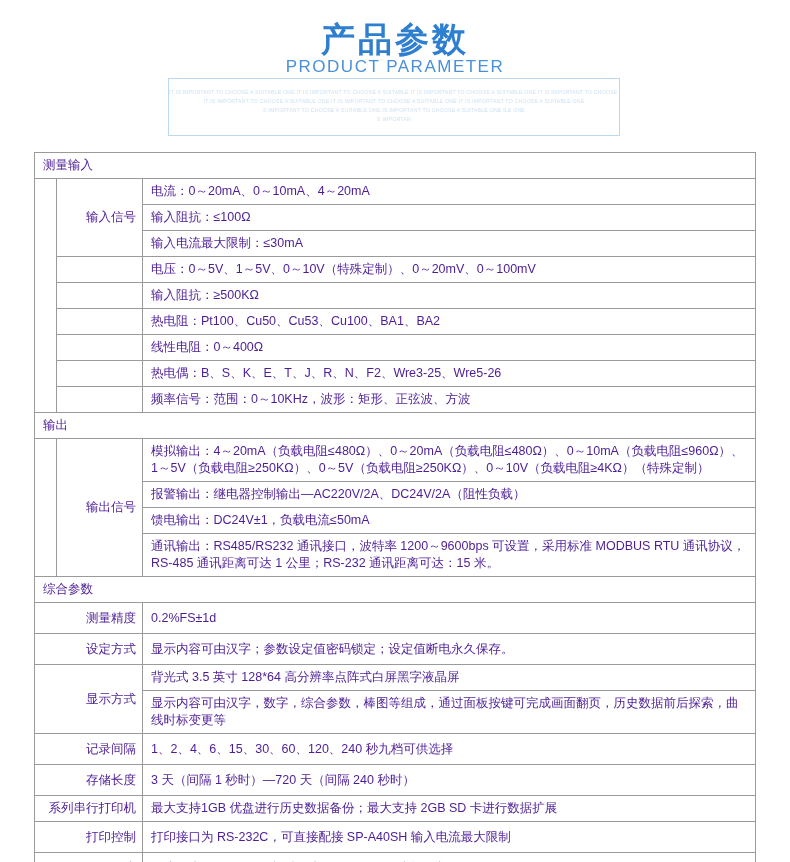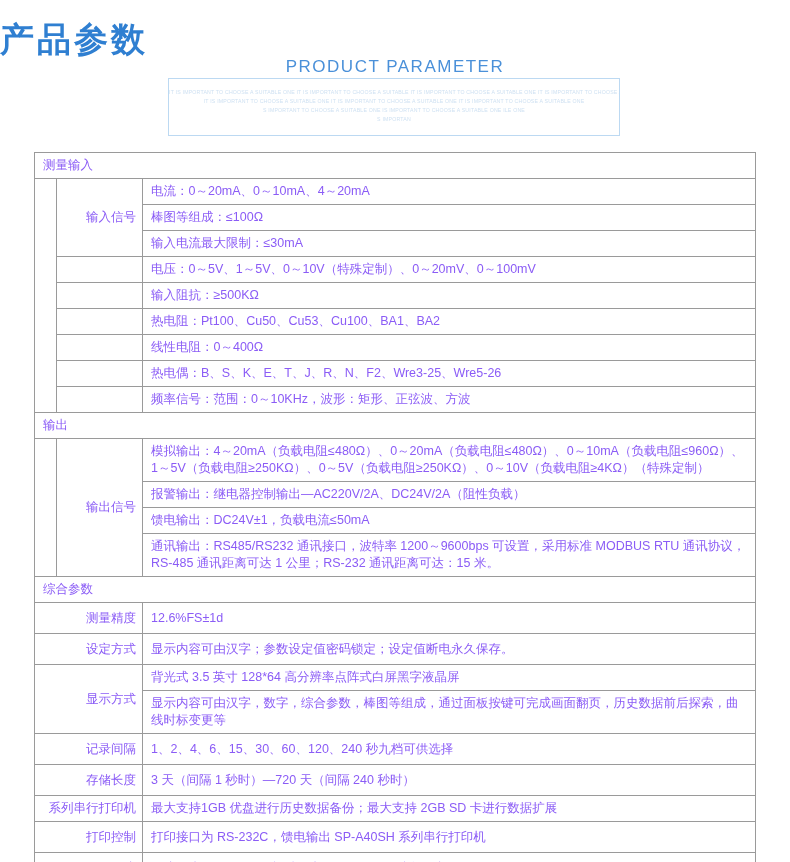--- a/index.html
+++ b/index.html
@@ -23,6 +23,7 @@
     background: #ffffff;
   }
   .banner-title {
+    text-align: center;
     color: #2f7fd1;
     font-size: 34px;
     font-weight: bold;

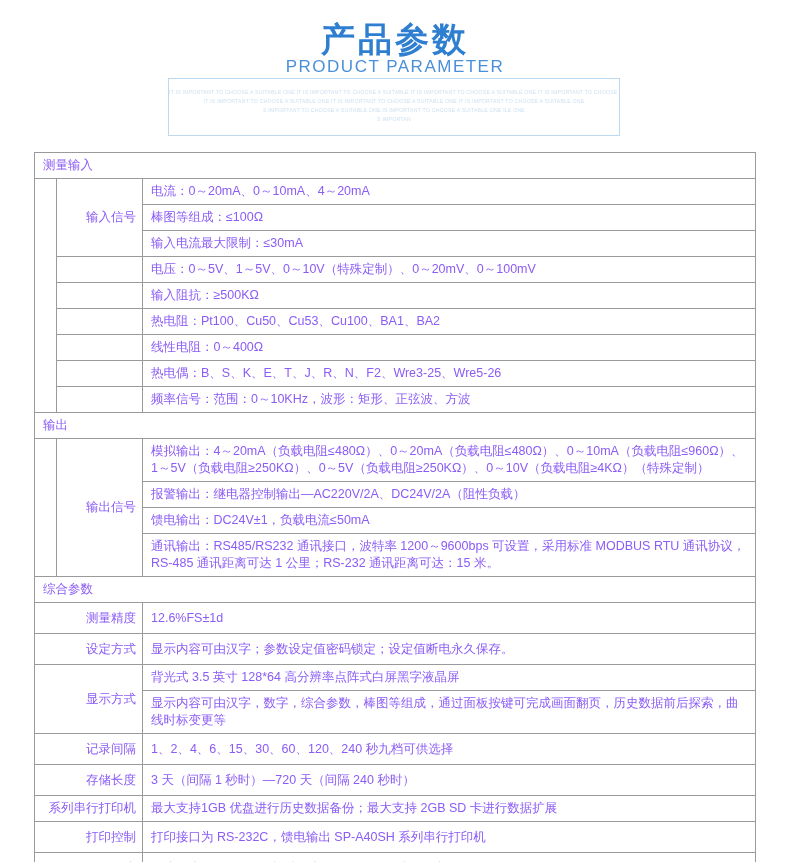--- a/index.html
+++ b/index.html
@@ -76,7 +76,7 @@
     padding: 4px 6px 4px 8px;
     vertical-align: middle;
     line-height: 17px;
-    color: #8b5cf6;
+    color: #4c1d95;
   }
   td.section {
     padding-left: 22px;

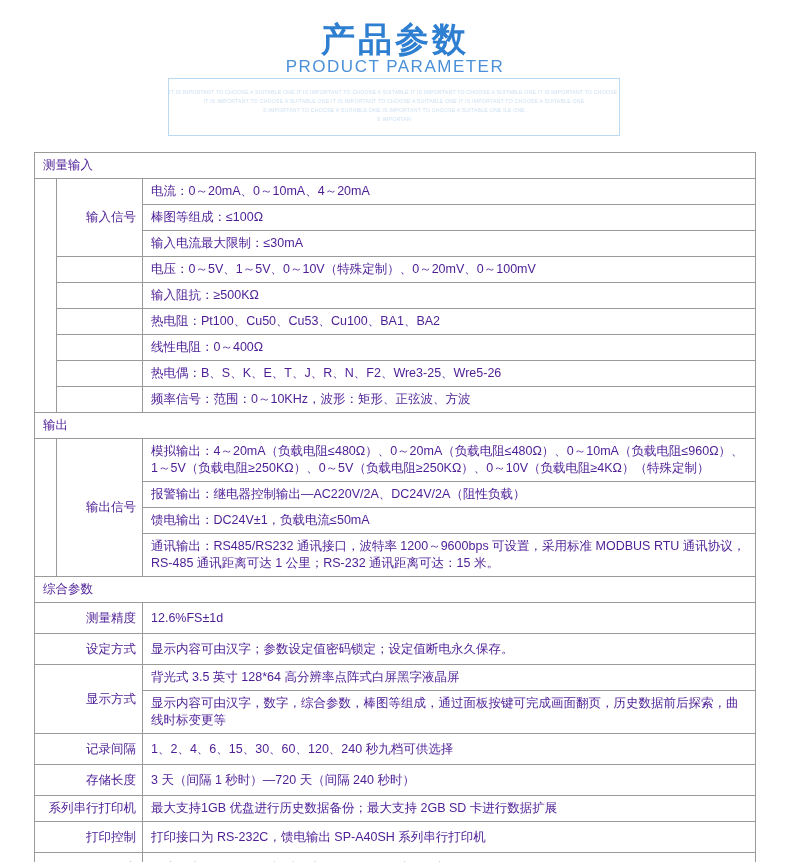--- a/index.html
+++ b/index.html
@@ -122,7 +122,7 @@
       <td>电流：0～20mA、0～10mA、4～20mA</td>
     </tr>
     <tr>
-      <td>棒图等组成：≤100Ω</td>
+      <td>输入阻抗：≤100Ω</td>
     </tr>
     <tr>
       <td>输入电流最大限制：≤30mA</td>

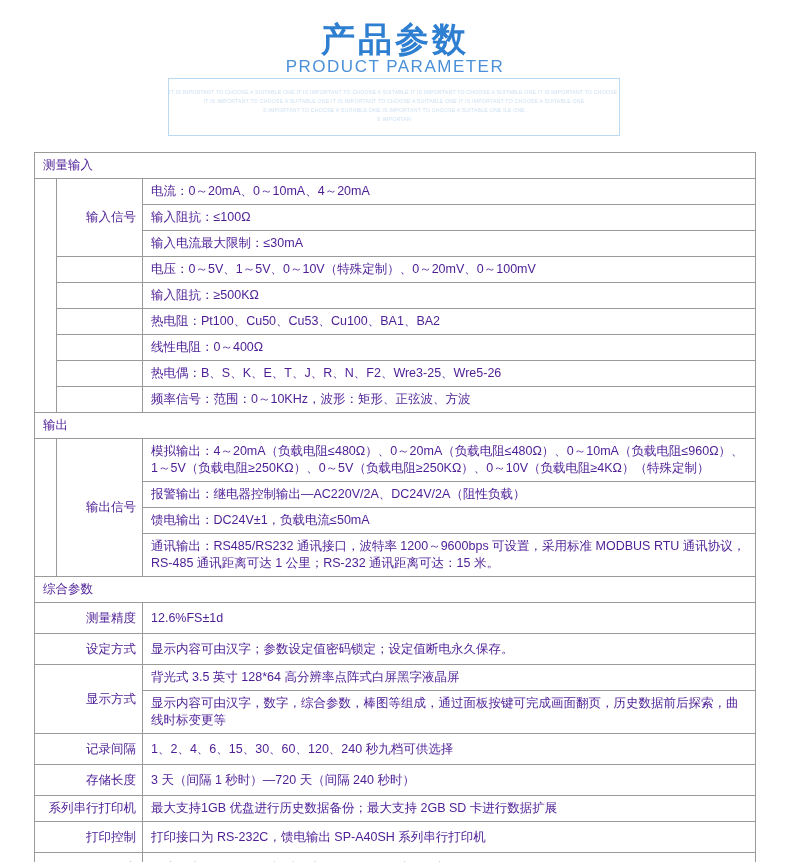--- a/index.html
+++ b/index.html
@@ -177,7 +177,7 @@
 
     <tr class="row-tall">
       <td colspan="2" class="label">测量精度</td>
-      <td>12.6%FS±1d</td>
+      <td>0.2%FS±1d</td>
     </tr>
     <tr class="row-tall">
       <td colspan="2" class="label">设定方式</td>

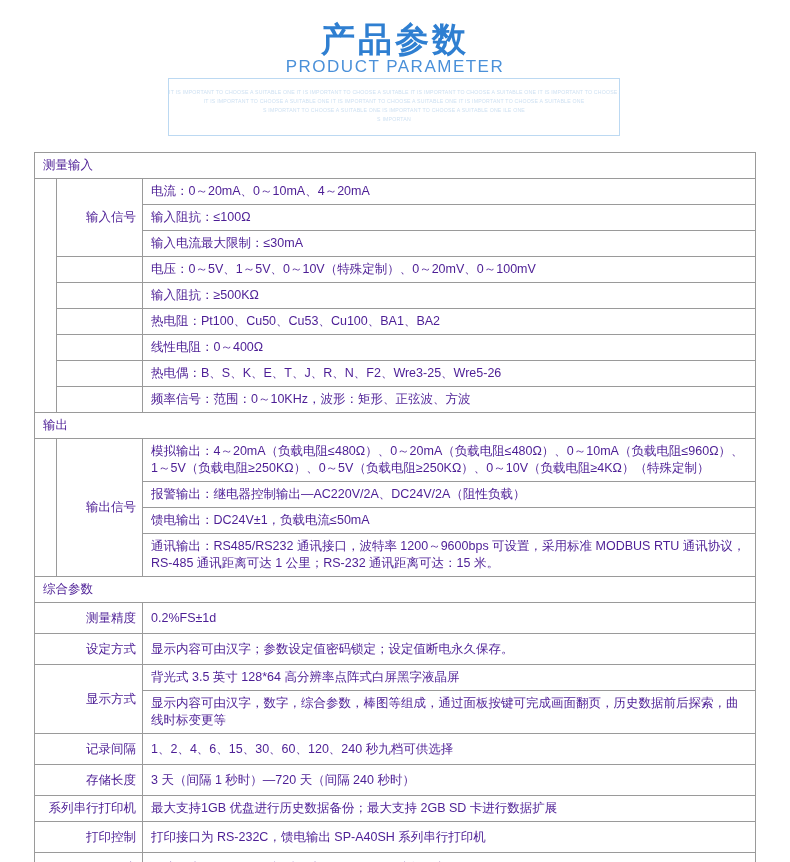--- a/index.html
+++ b/index.html
@@ -204,7 +204,7 @@
     </tr>
     <tr class="row-tall">
       <td colspan="2" class="label">打印控制</td>
-      <td>打印接口为 RS-232C，馈电输出 SP-A40SH 系列串行打印机</td>
+      <td>打印接口为 RS-232C，可直接配接 SP-A40SH 输入电流最大限制</td>
     </tr>
     <tr class="row-tall">
       <td colspan="2" class="label">使用环境</td>

